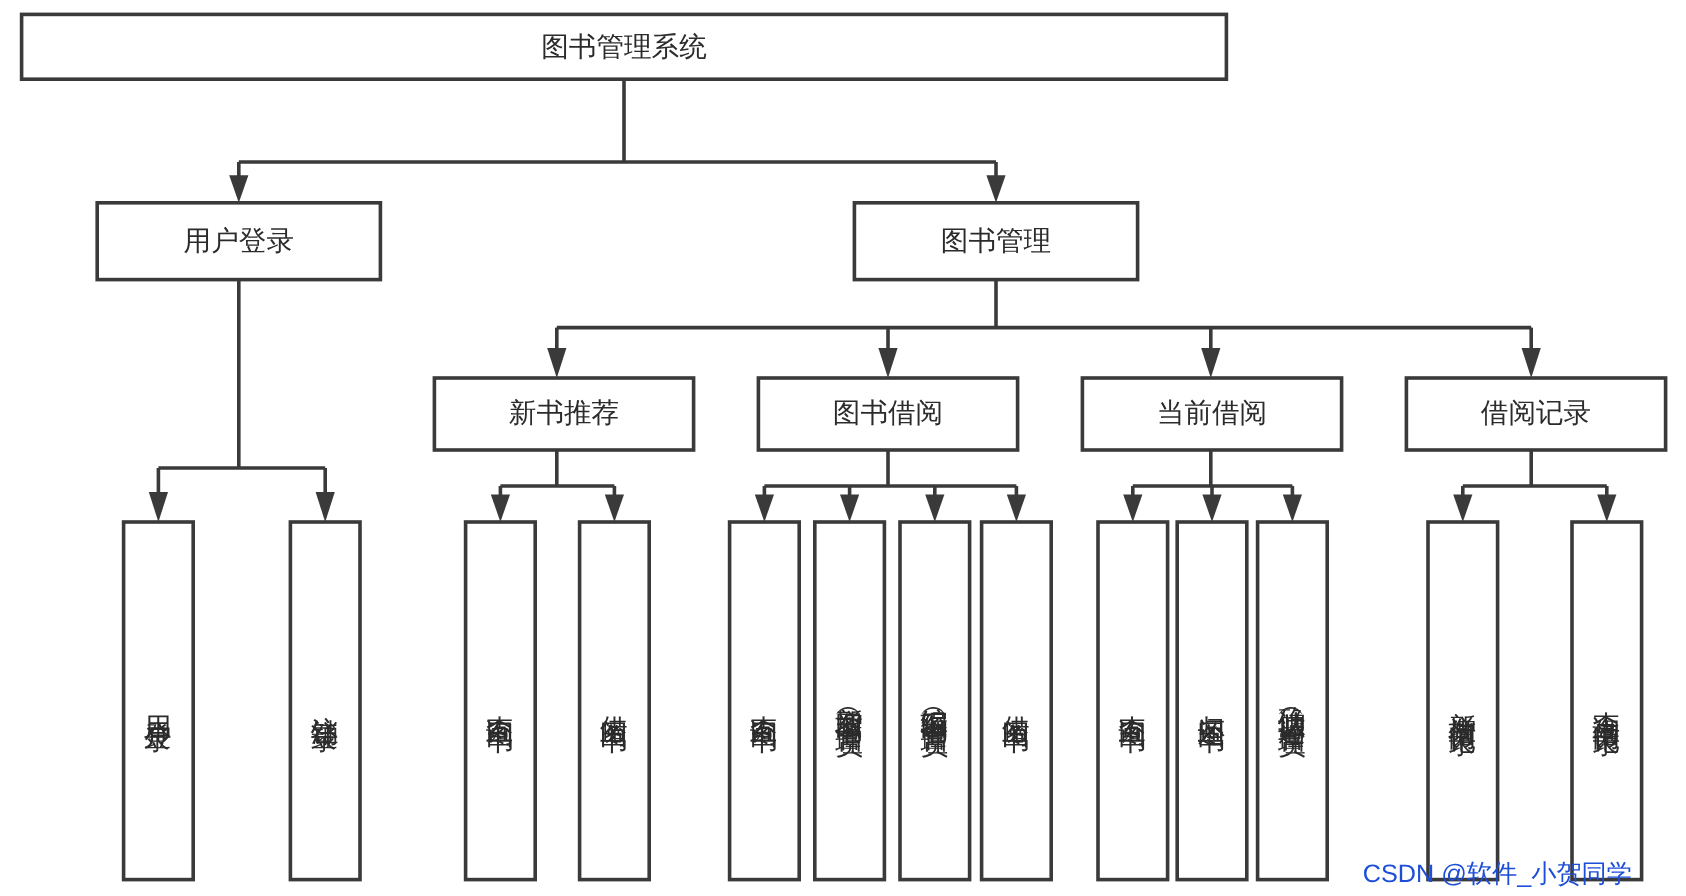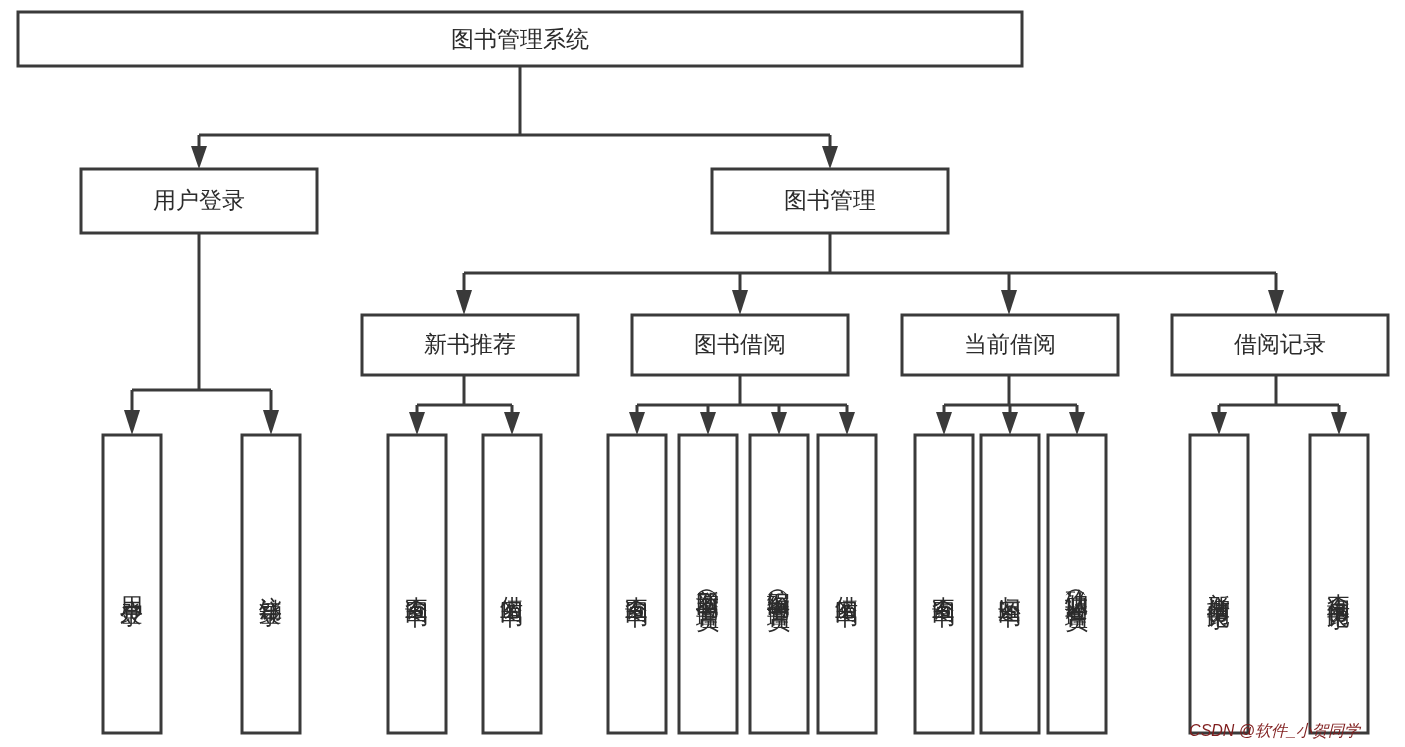--- a/index.html
+++ b/index.html
@@ -65,11 +65,10 @@
     right: 14px;
     bottom: 5px;
     font-family: "Liberation Sans", "DejaVu Sans", sans-serif;
-    font-size: 16px;
-    color: #7f1d1d;
+    font-size: 21px;
+    color: #1d4ed8;
     white-space: nowrap;
     user-select: none;
-    font-style: italic;
   }
 </style>
 </head>

